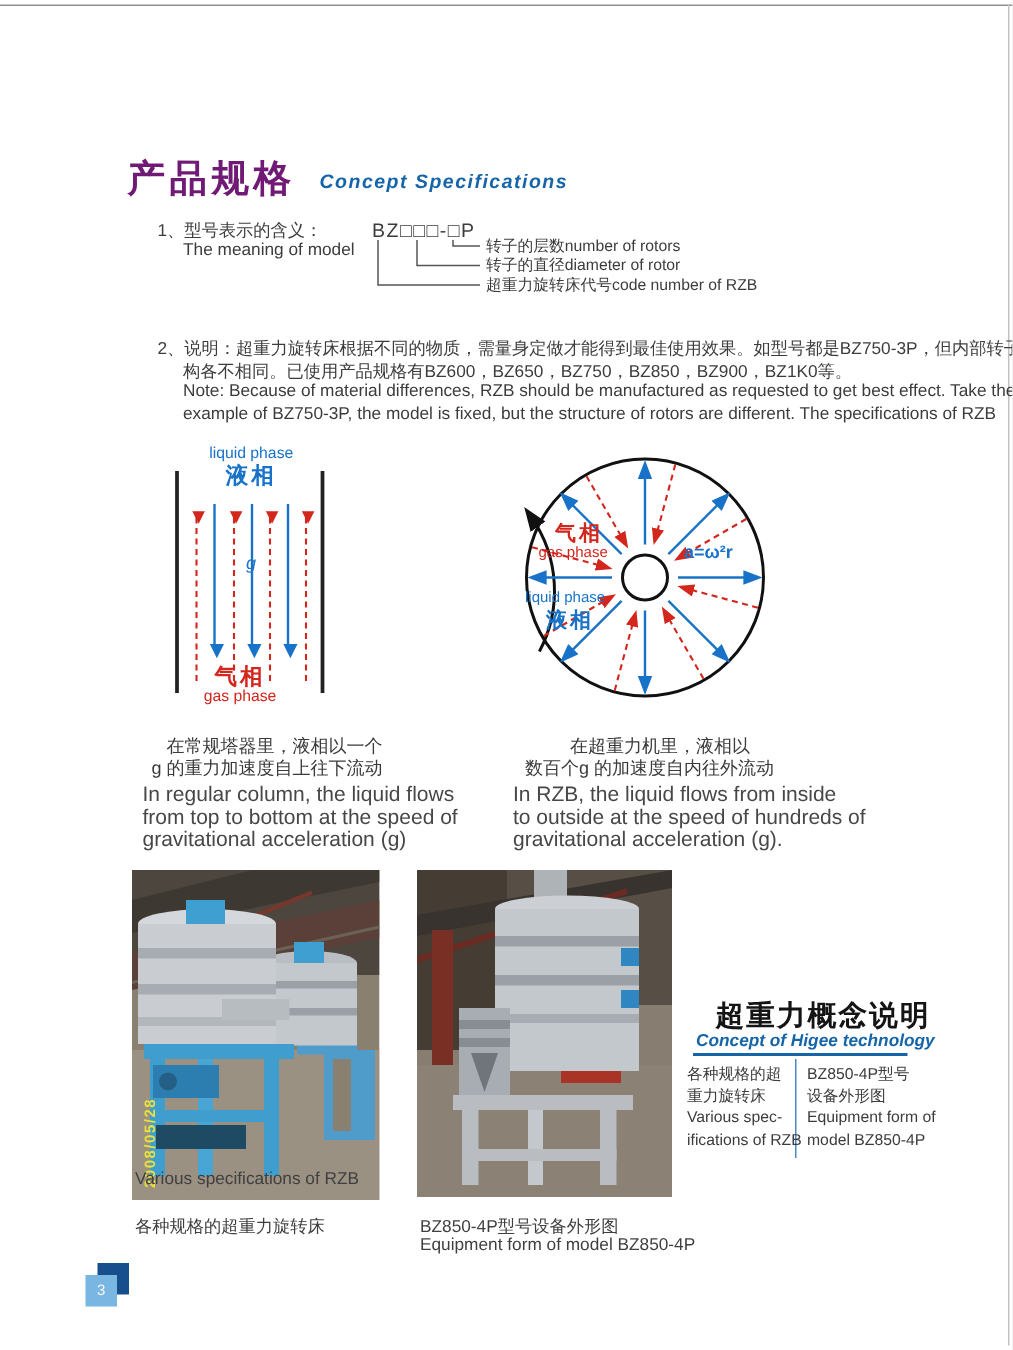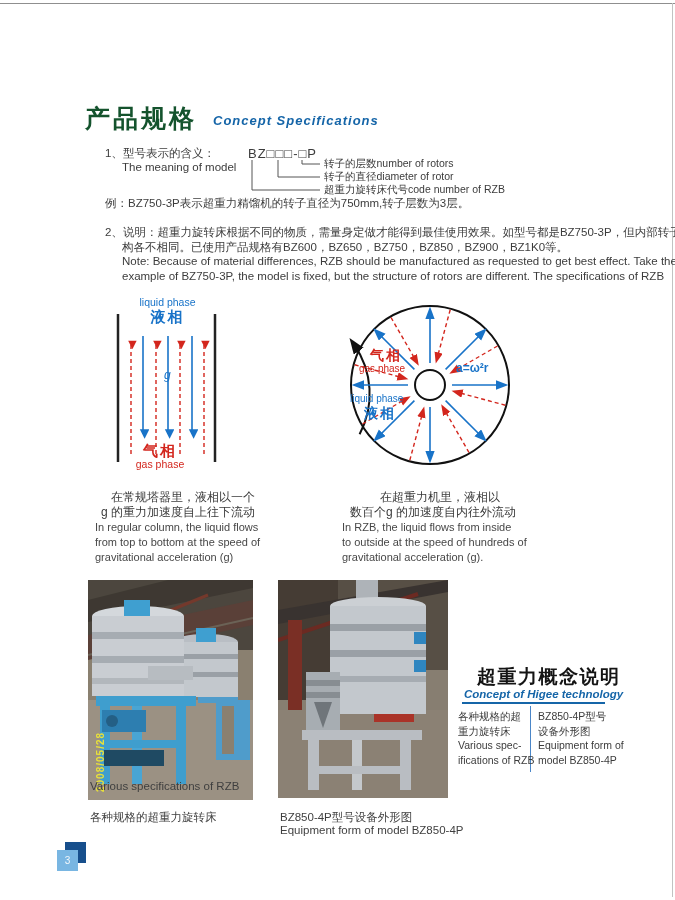--- a/index.html
+++ b/index.html
@@ -11,7 +11,7 @@
   .abs { position:absolute; }
 
   
-  .title-zh { font-size:25px; font-weight:bold; color:#14532d; letter-spacing:3px; }
+  .title-zh { font-size:25px; font-weight:bold; color:#701a75; letter-spacing:3px; }
   .title-en { font-size:13px; font-style:italic; font-weight:bold; color:#1565a8; letter-spacing:1px; }
 
   

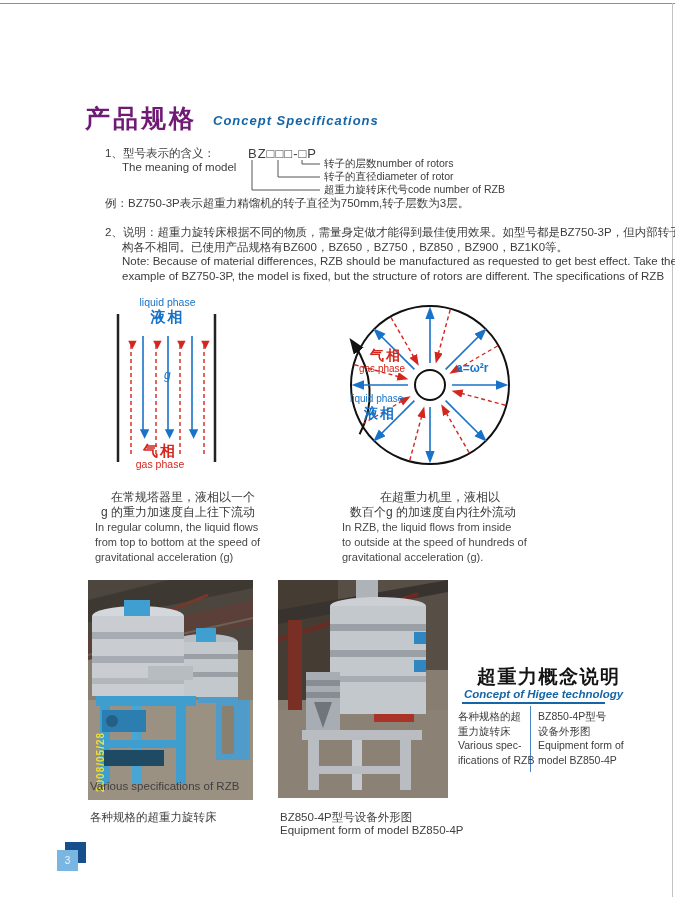--- a/index.html
+++ b/index.html
@@ -76,7 +76,6 @@
   <span class="abs small-label" style="left:324px; top:170px;">转子的直径diameter of rotor</span>
   <span class="abs small-label" style="left:324px; top:183px;">超重力旋转床代号code number of RZB</span>
 
-  <span class="abs t" style="left:105px; top:196px;">例：BZ750-3P表示超重力精馏机的转子直径为750mm,转子层数为3层。</span>
 
   <span class="abs t" style="left:105px; top:225px;">2、说明：超重力旋转床根据不同的物质，需量身定做才能得到最佳使用效果。如型号都是BZ750-3P，但内部转子结</span>
   <span class="abs t" style="left:122px; top:240px;">构各不相同。已使用产品规格有BZ600，BZ650，BZ750，BZ850，BZ900，BZ1K0等。</span>

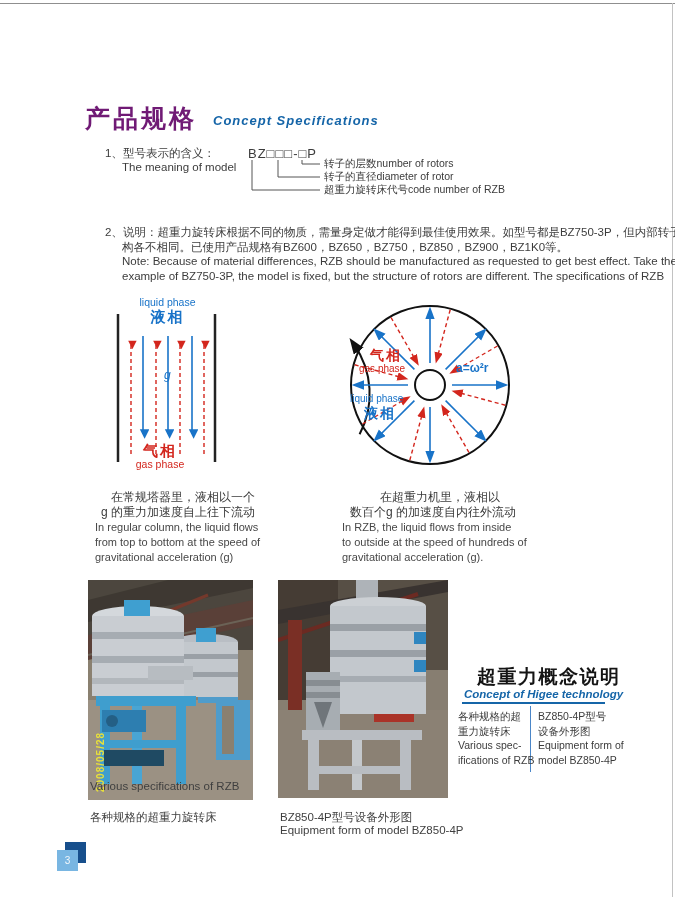--- a/index.html
+++ b/index.html
@@ -26,7 +26,7 @@
 
   
   .cap-zh { font-size:12px; color:#3a3a3a; white-space:nowrap; }
-  .cap-en { font-size:11px; color:#474747; white-space:nowrap; }
+  .cap-en { font-size:14px; color:#474747; white-space:nowrap; }
 
   
   .pcap { font-size:11.5px; color:#3f3f3f; white-space:nowrap; }

